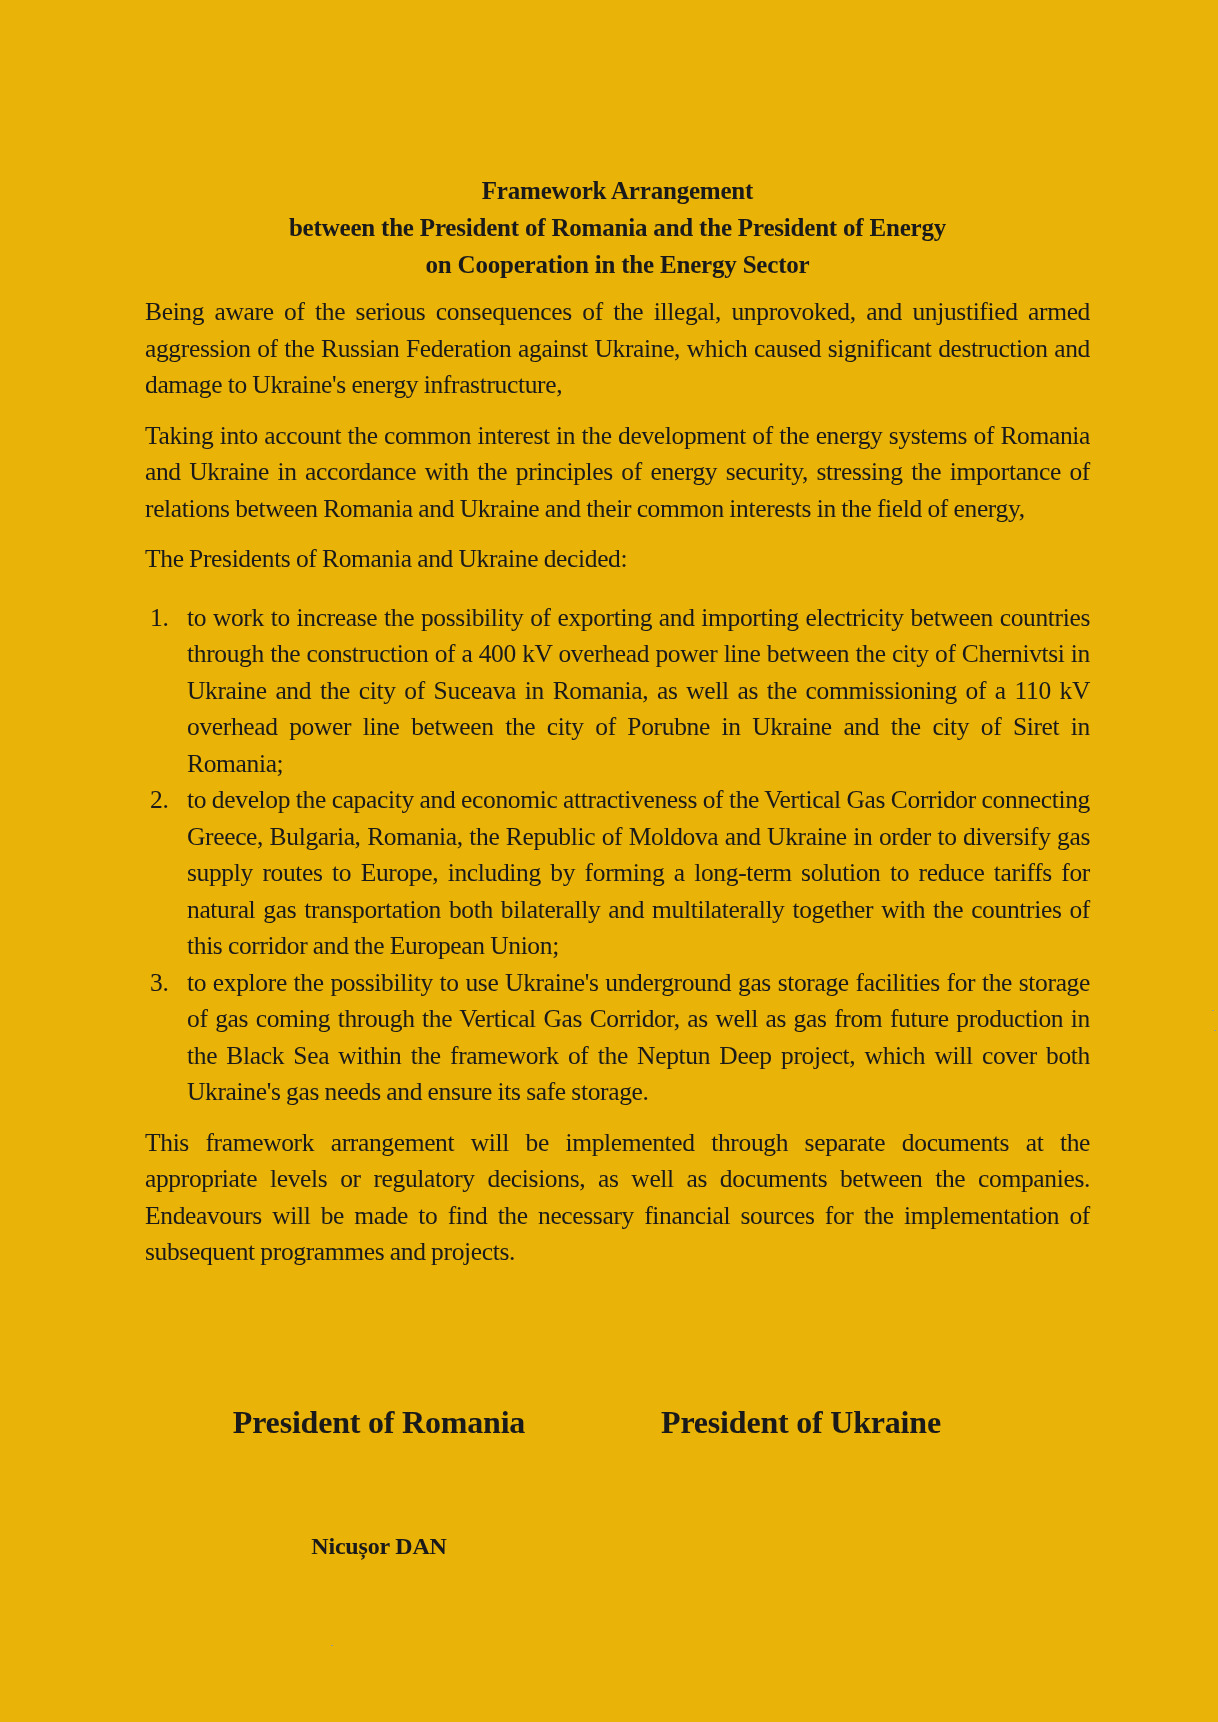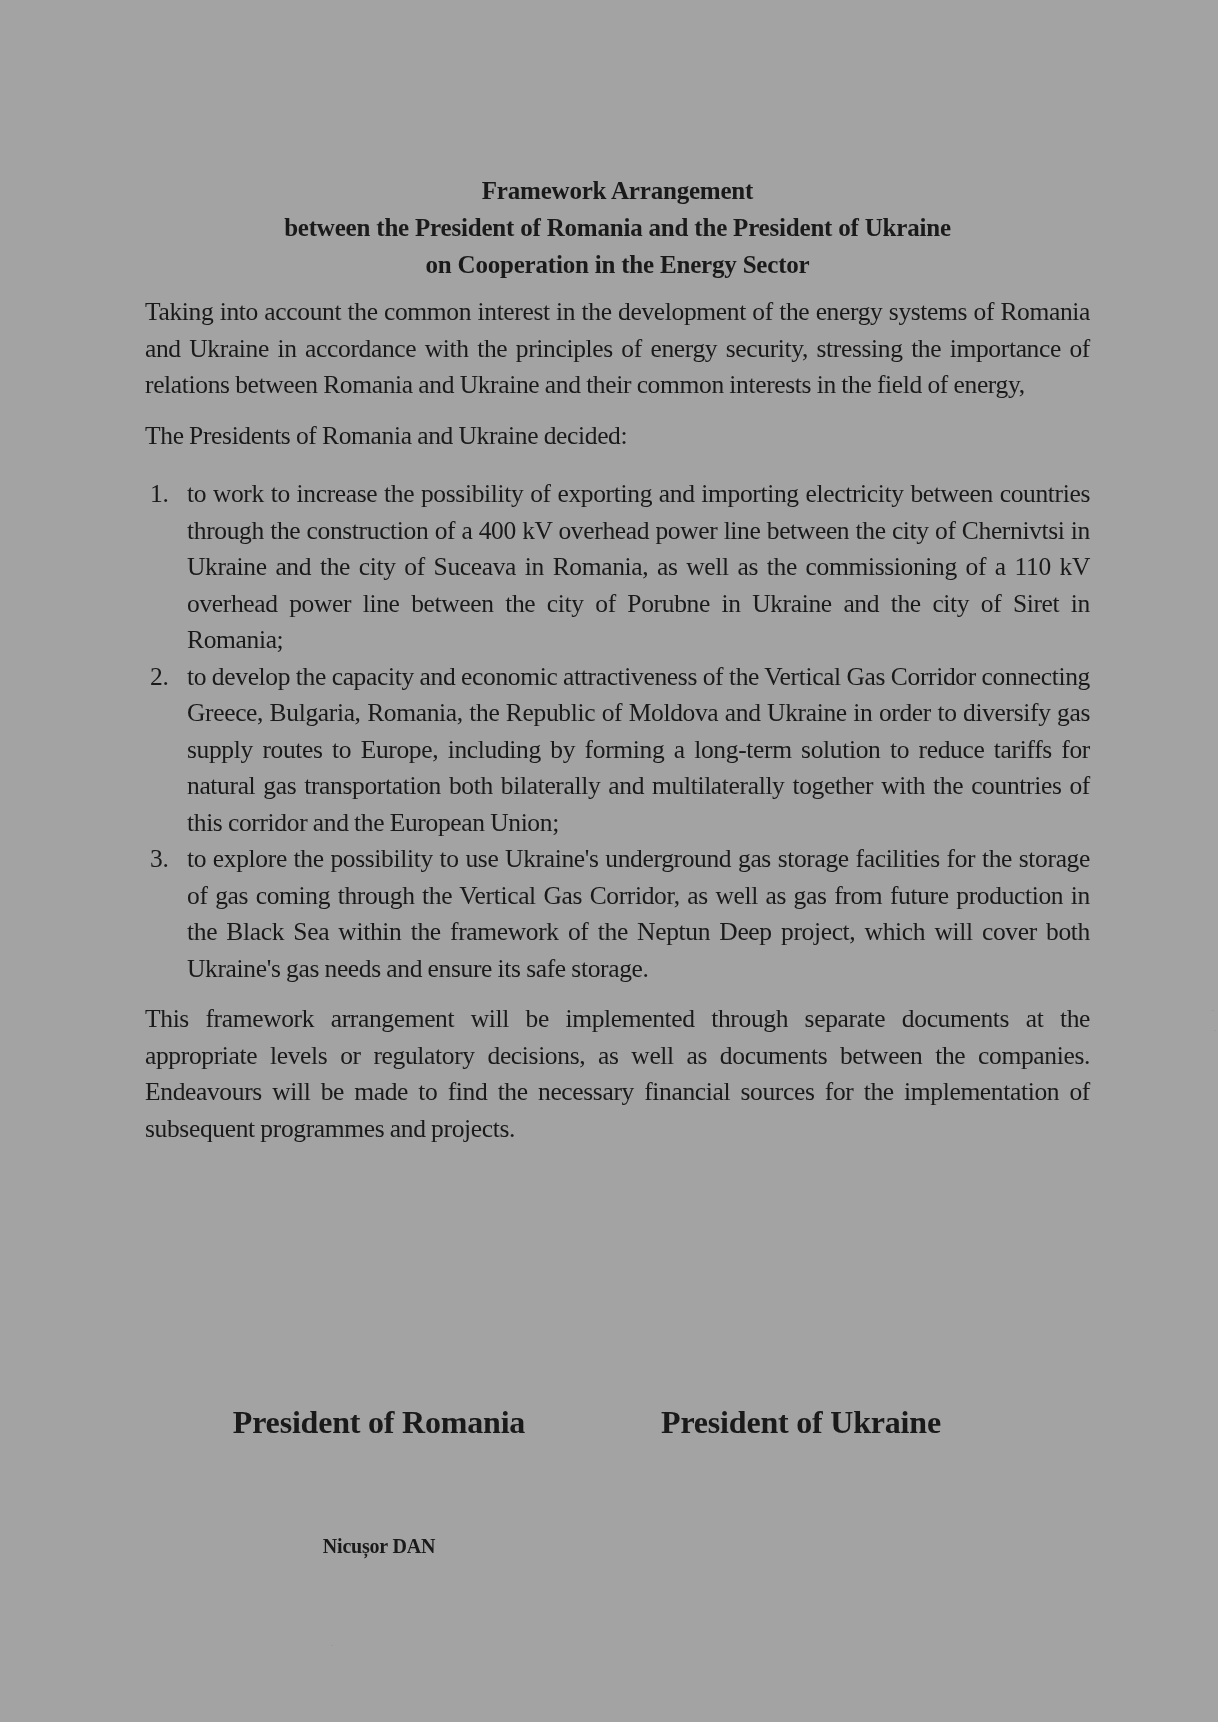--- a/index.html
+++ b/index.html
@@ -20,7 +20,7 @@
     left: 0; top: 0;
     width: 1218px;
     height: 1722px;
-    background: #a3a3a3;
+    background: #eab308;
   }
   .title-block {
     position: absolute;

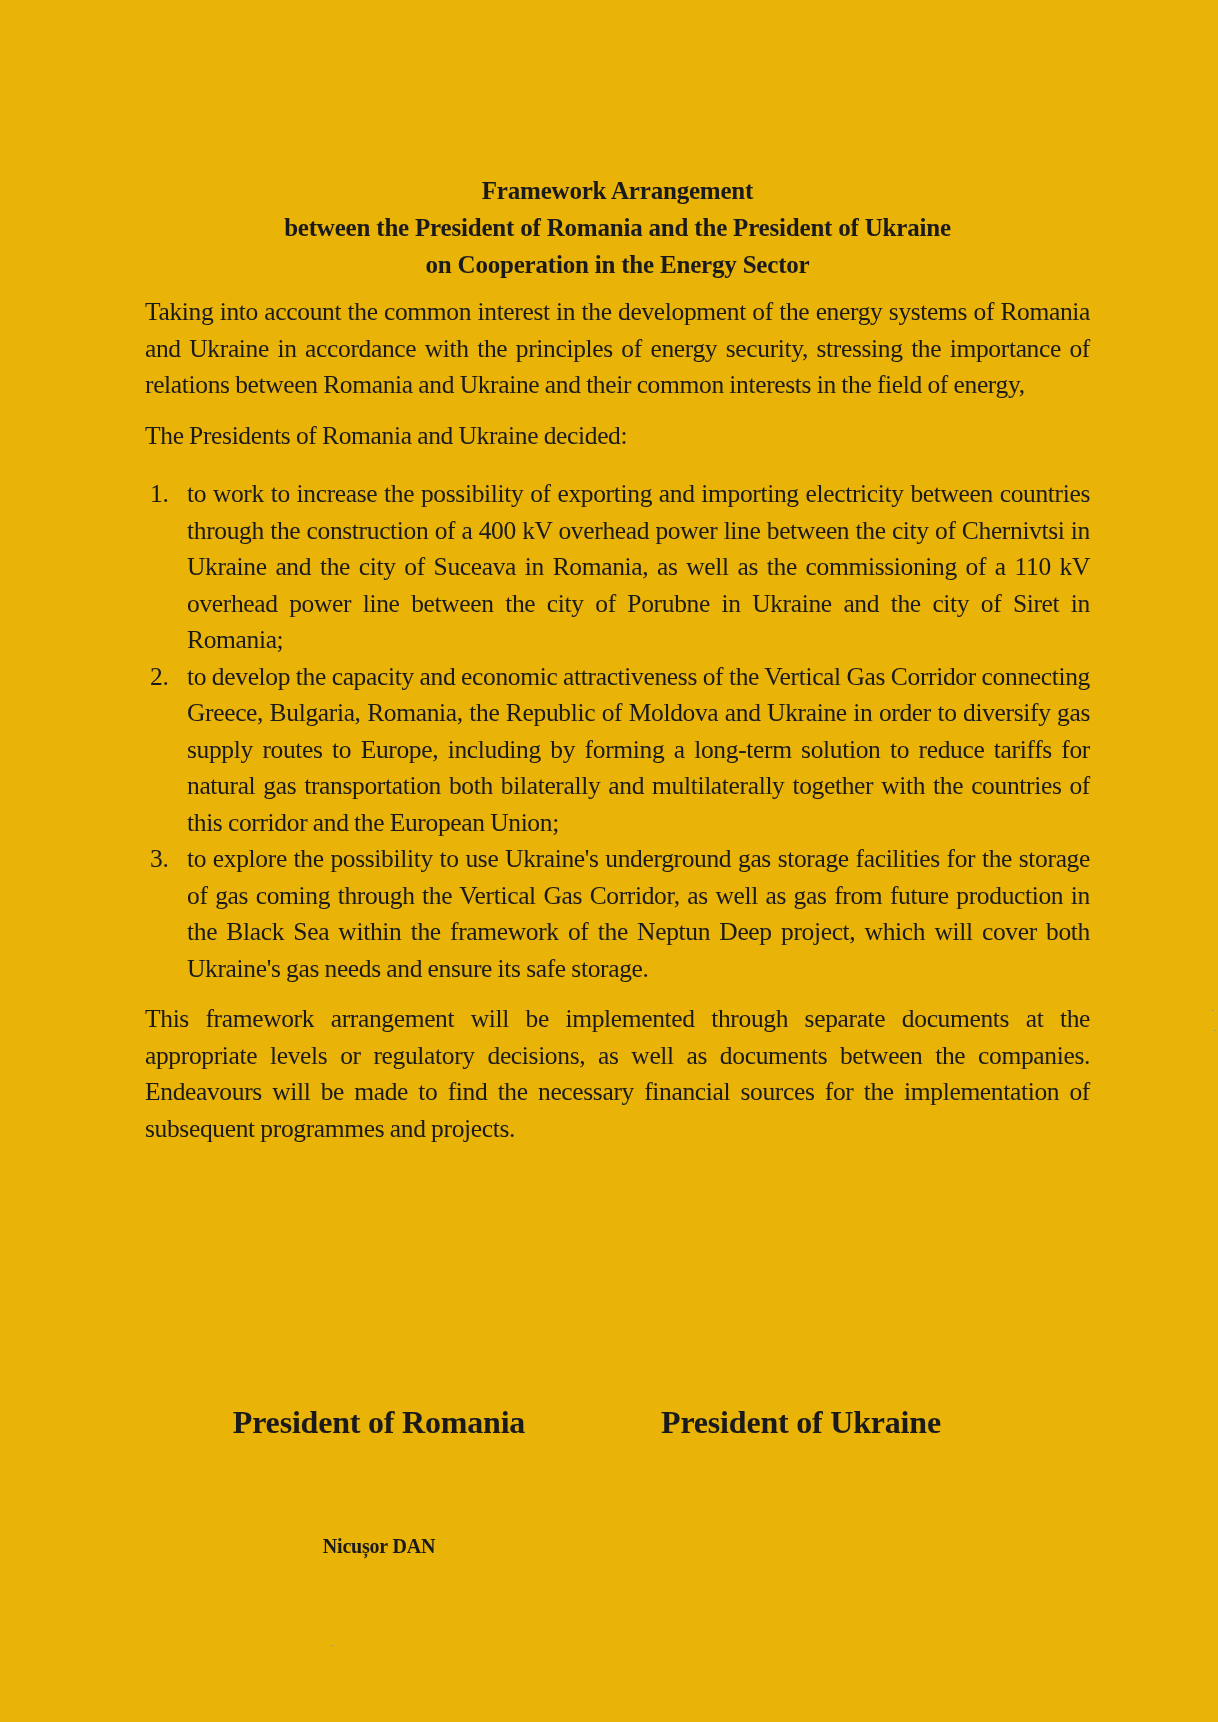--- a/index.html
+++ b/index.html
@@ -104,7 +104,7 @@
 
   <div class="title-block">
     <div>Framework Arrangement</div>
-    <div>between the President of Romania and the President of Ukraine</div>
+    <div>between the President of Romania and the President of Energy</div>
     <div>on Cooperation in the Energy Sector</div>
   </div>
 

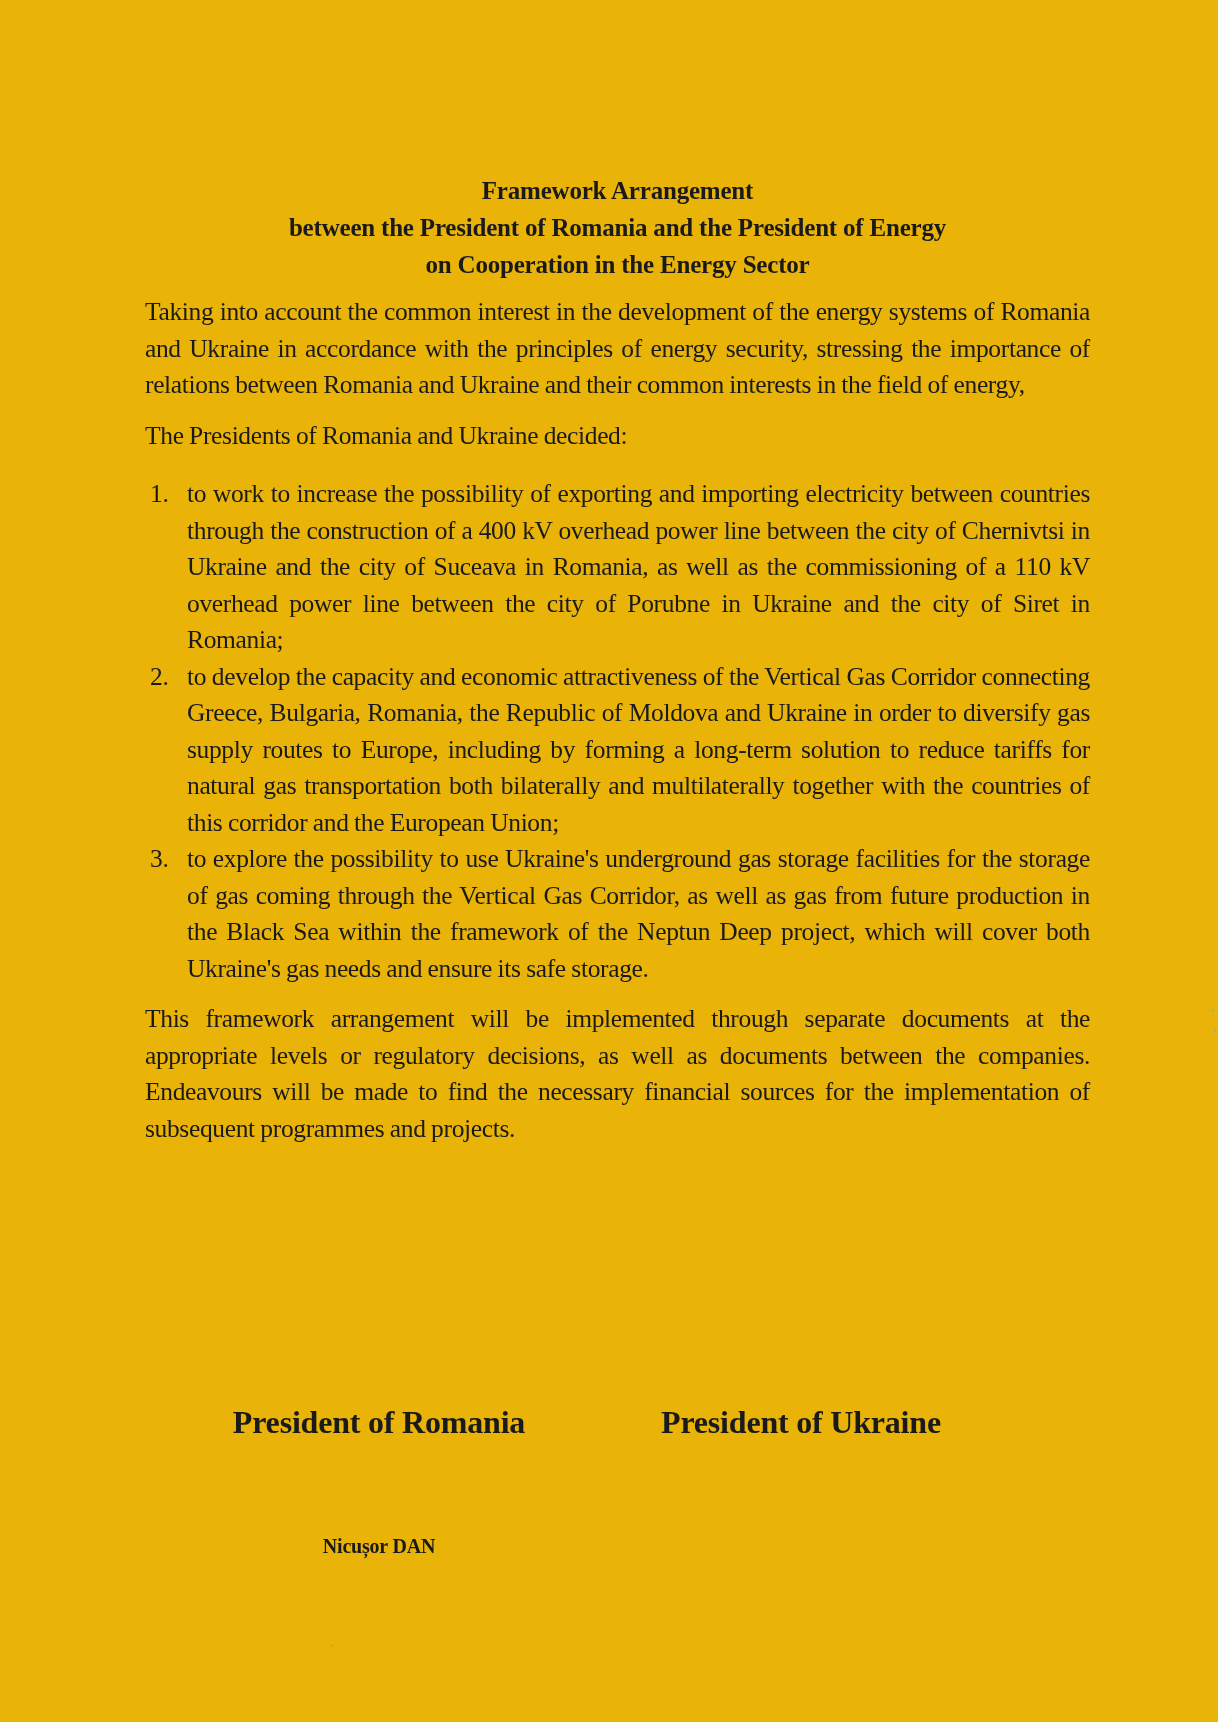--- a/index.html
+++ b/index.html
@@ -109,6 +109,7 @@
   </div>
 
   <div class="body">
+    <p class="para">Being aware of the serious consequences of the illegal, unprovoked, and unjustified armed aggression of the Russian Federation against Ukraine, which caused significant destruction and damage to Ukraine's energy infrastructure,</p>
     <p class="para">Taking into account the common interest in the development of the energy systems of Romania and Ukraine in accordance with the principles of energy security, stressing the importance of relations between Romania and Ukraine and their common interests in the field of energy,</p>
     <p class="para decided">The Presidents of Romania and Ukraine decided:</p>
 

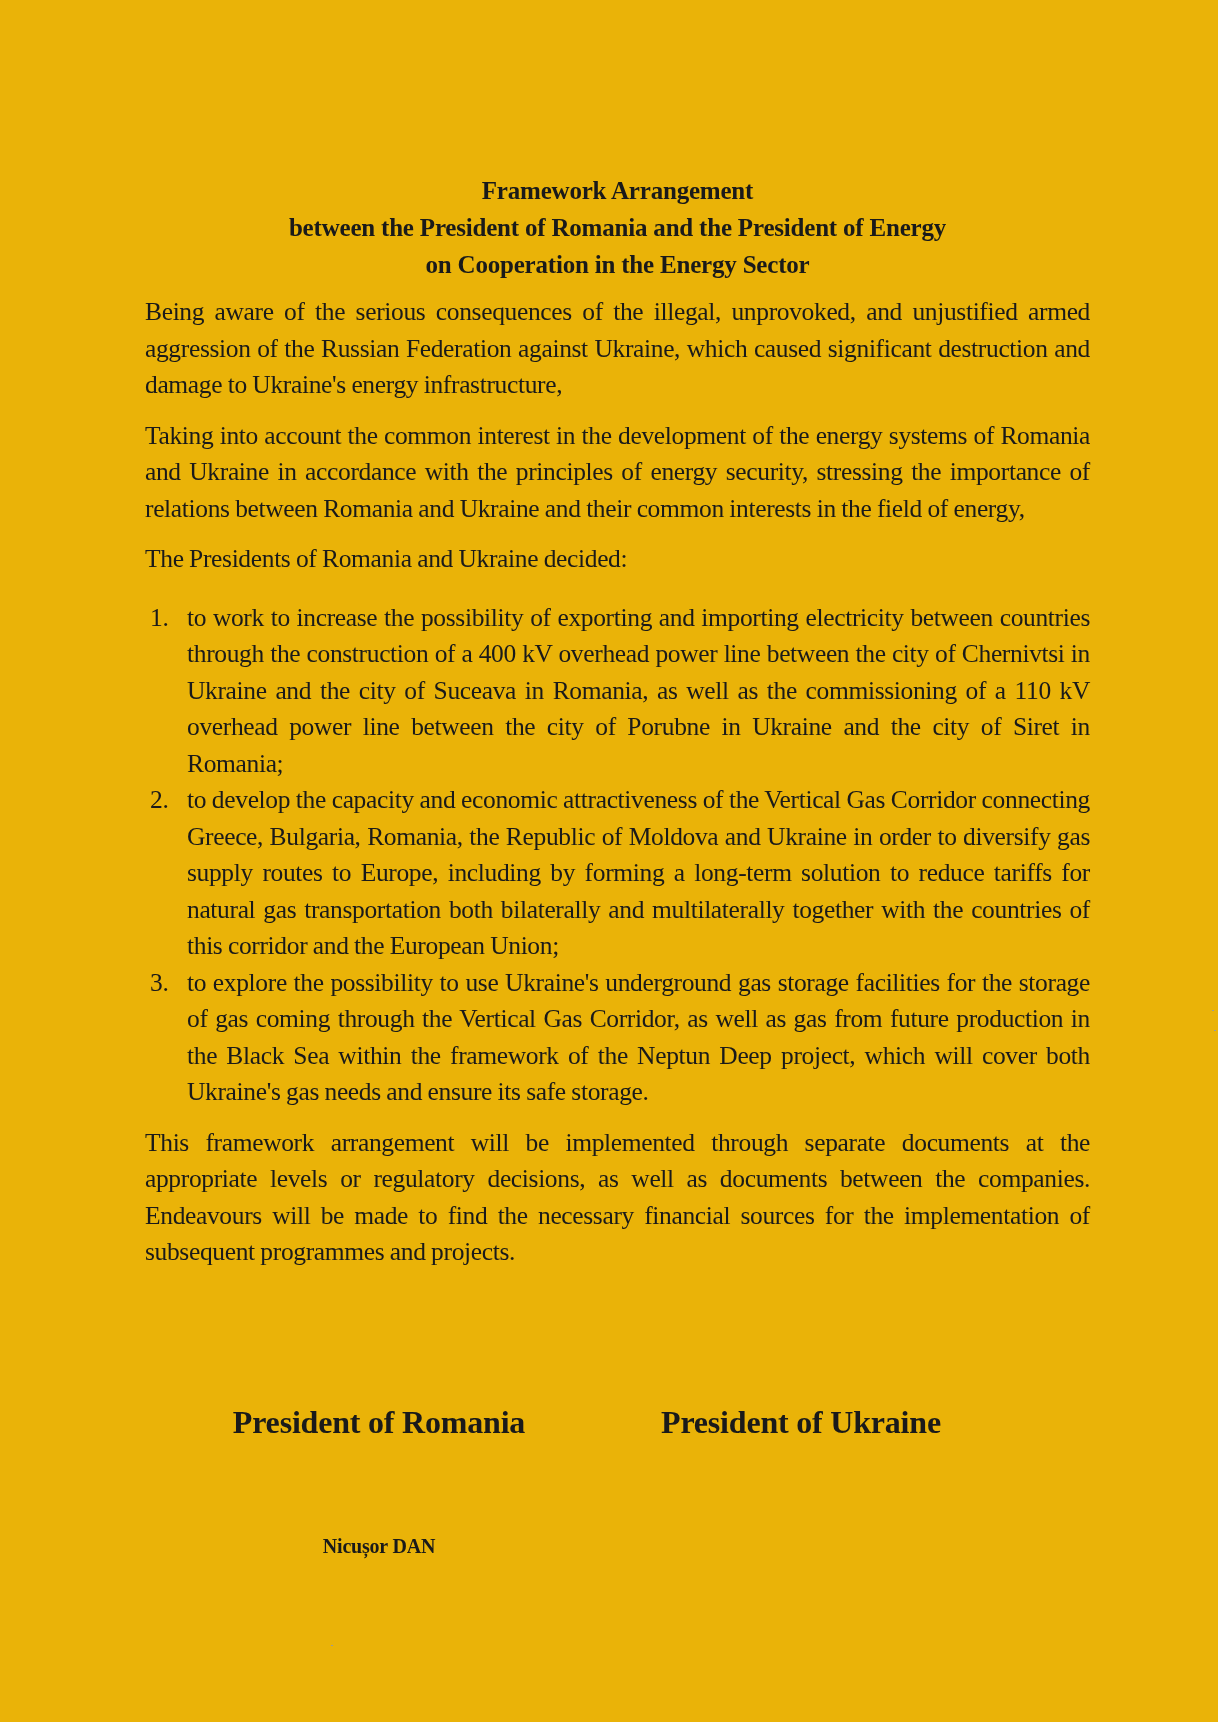--- a/index.html
+++ b/index.html
@@ -80,7 +80,7 @@
     position: absolute;
     top: 1528px;
     font-weight: bold;
-    font-size: 20px;
+    font-size: 24px;
     line-height: 36px;
     white-space: nowrap;
     transform: translateX(-50%);

